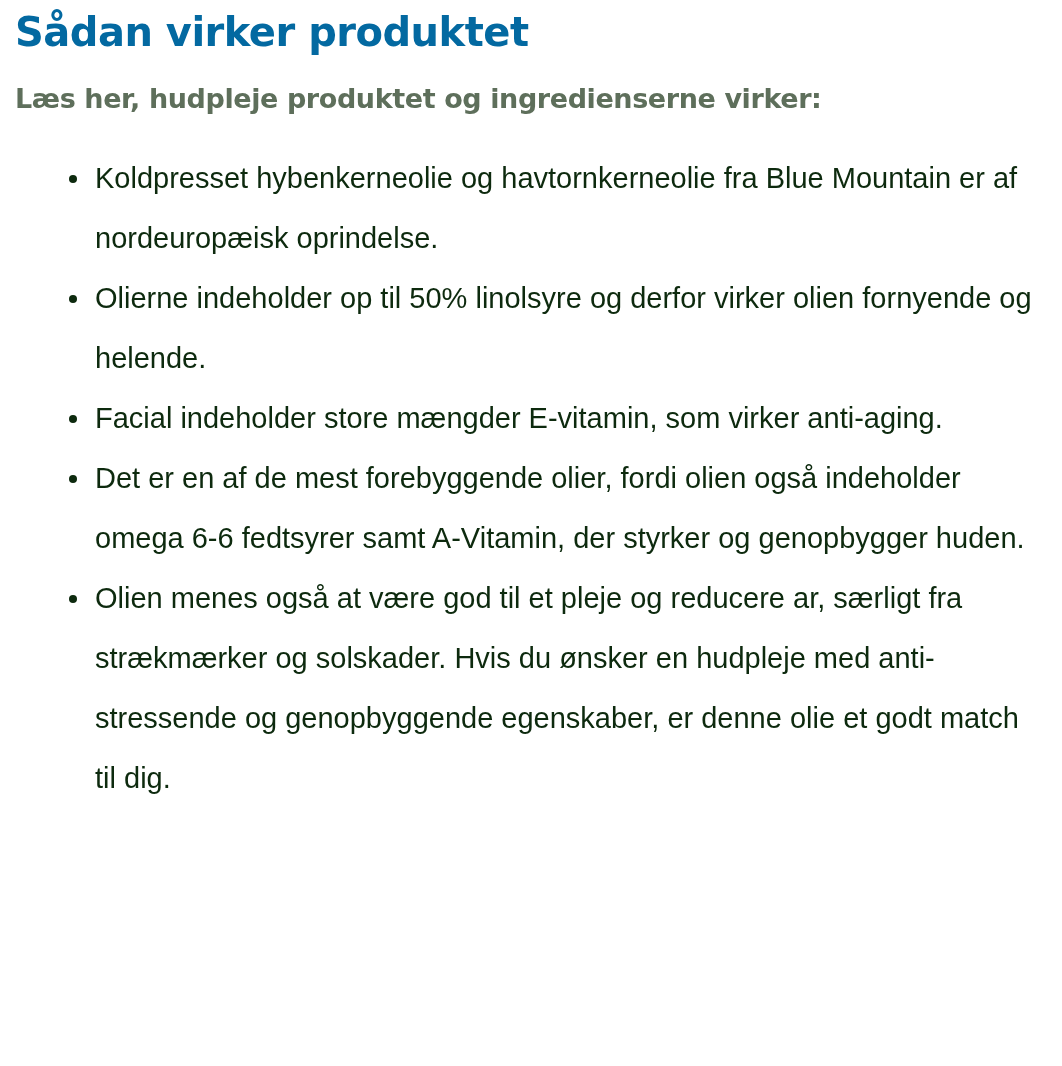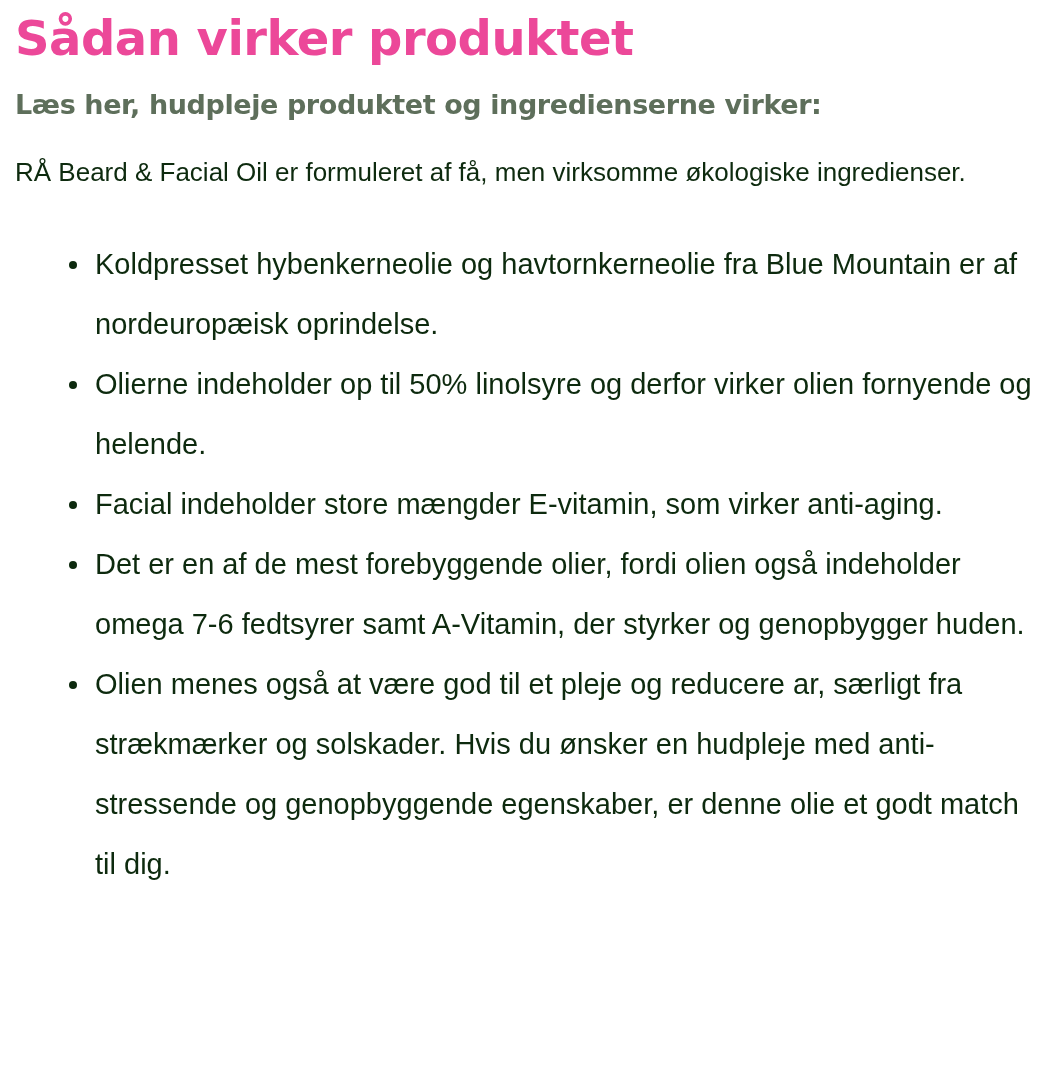--- a/index.html
+++ b/index.html
@@ -16,9 +16,9 @@
     h1.title {
       font-family: "DejaVu Sans", sans-serif;
       font-weight: bold;
-      font-size: 48px;
-      color: #ec4899;
-      margin: 14px 0 0 0;
+      font-size: 40px;
+      color: #0369a1;
+      margin: 8px 0 0 0;
       line-height: 48px;
       letter-spacing: -0.5px;
     }

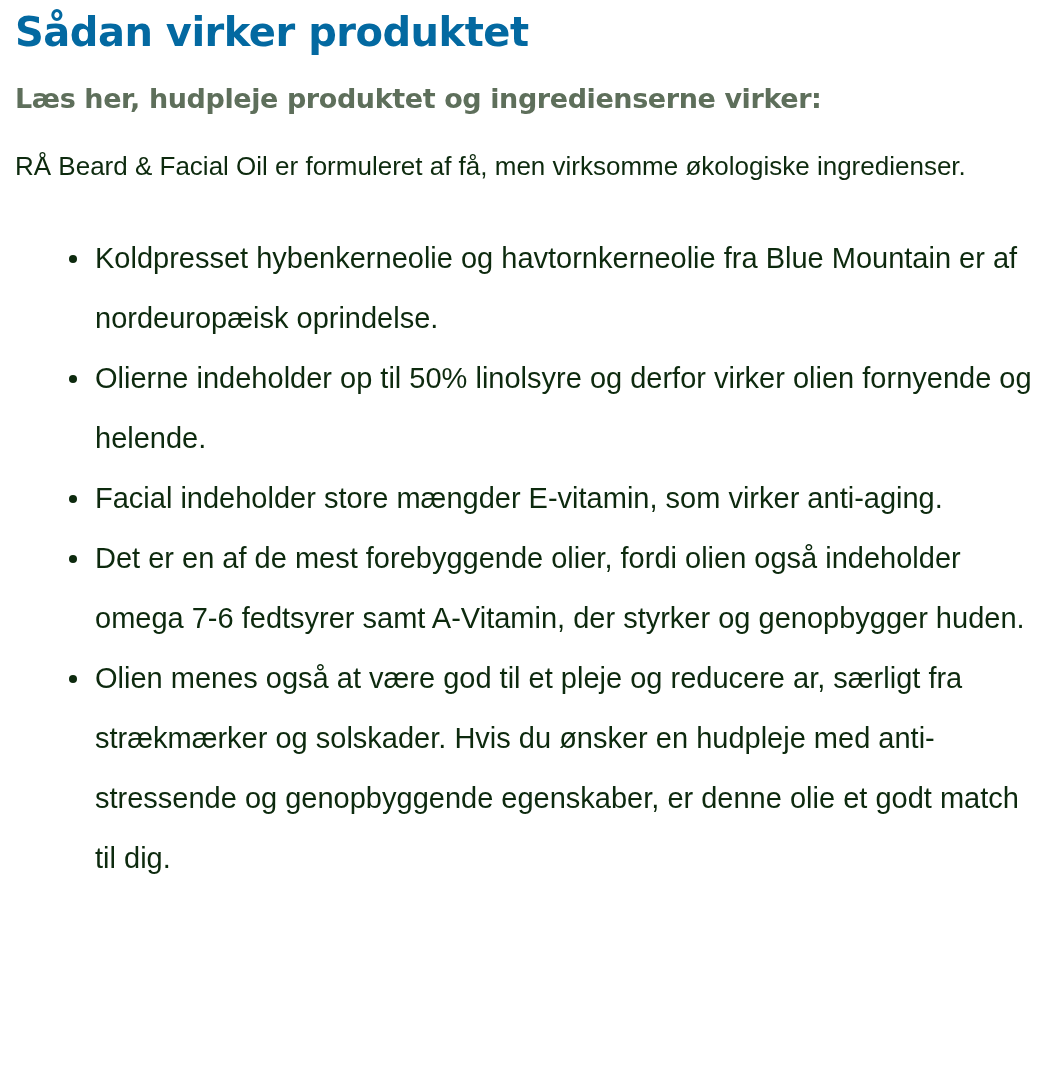--- a/index.html
+++ b/index.html
@@ -66,7 +66,6 @@
 <div class="wrap">
   <h1 class="title">Sådan virker produktet</h1>
   <h2 class="subtitle">Læs her, hudpleje produktet og ingredienserne virker:</h2>
-  <p class="intro">RÅ Beard &amp; Facial Oil  er formuleret af få, men virksomme økologiske ingredienser.</p>
   <ul class="benefits">
     <li>
       <span class="bullet"></span>

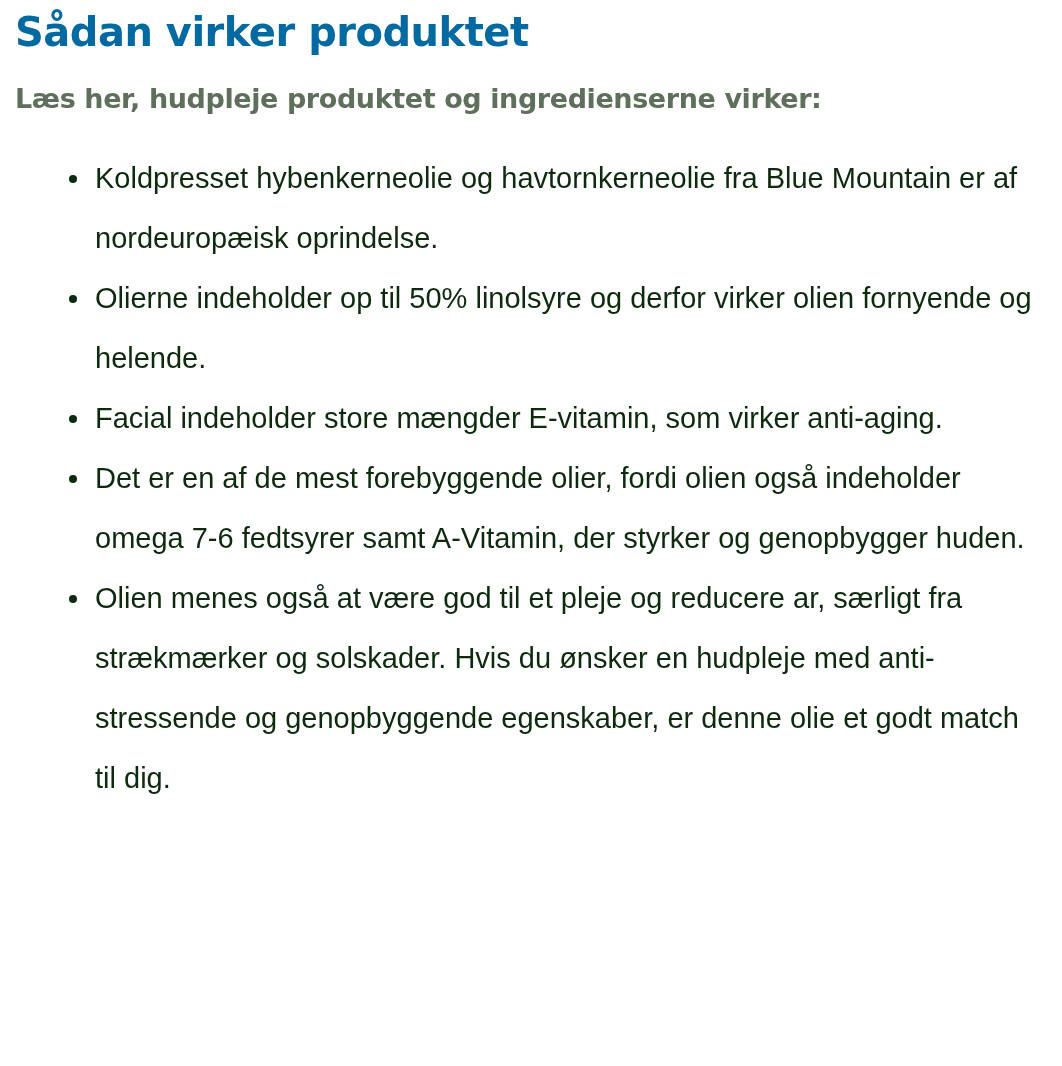--- a/index.html
+++ b/index.html
@@ -81,7 +81,7 @@
     </li>
     <li>
       <span class="bullet"></span>
-      <span>Det er en af de mest forebyggende olier, fordi olien også indeholder omega 7-6 fedtsyrer samt A-Vitamin, der styrker og genopbygger huden.</span>
+      <span>Det er en af de mest forebyggende olier, fordi olien også indeholder omega 6-6 fedtsyrer samt A-Vitamin, der styrker og genopbygger huden.</span>
     </li>
     <li>
       <span class="bullet"></span>

